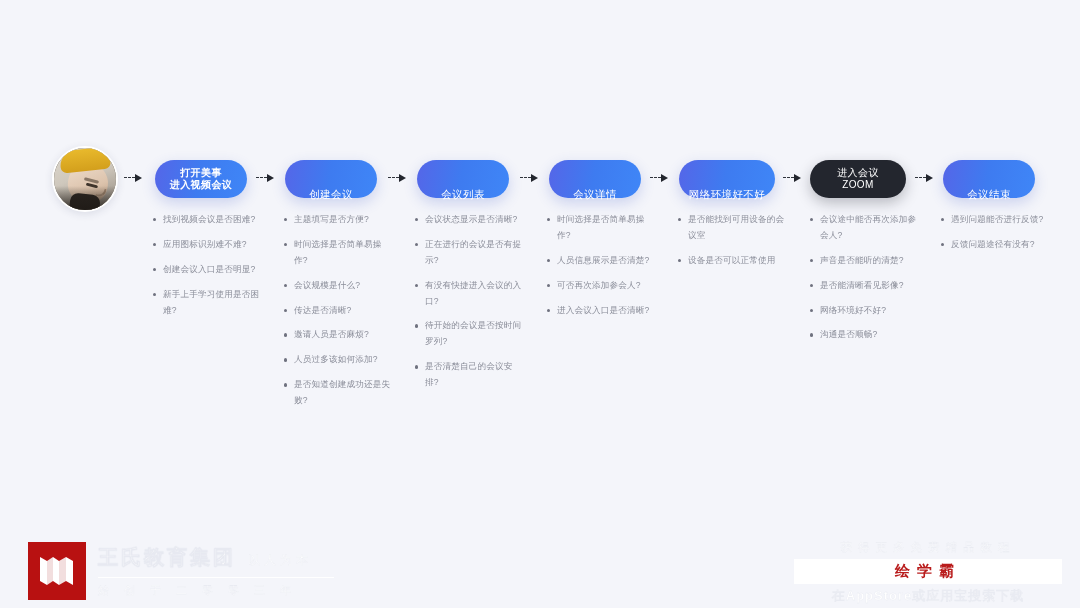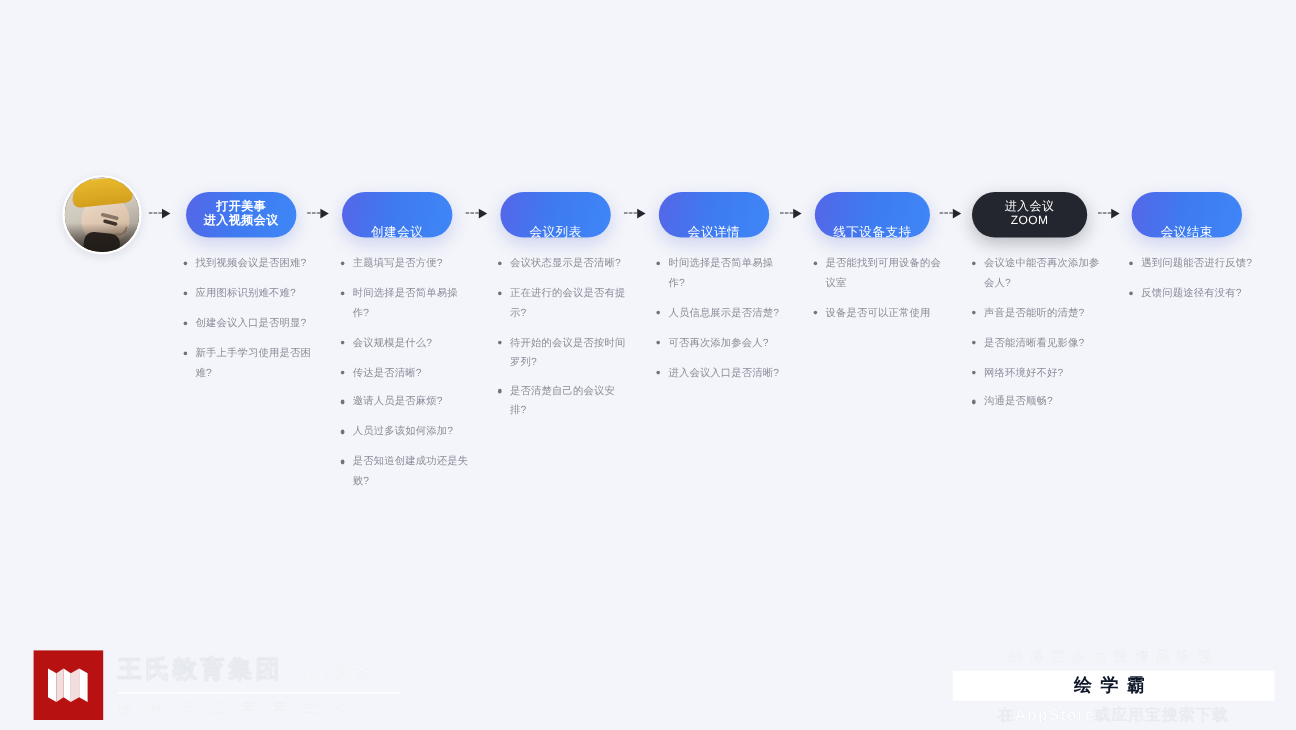--- a/index.html
+++ b/index.html
@@ -284,7 +284,7 @@
         <div class="l1">会议详情</div>
       </div>
       <div class="pill blue single" style="left: 679px; top: 160px; width: 96px;">
-        <div class="l1">线下设备支持</div>
+        <div class="l1">网络环境好不好</div>
       </div>
       <div class="pill dark" style="left: 810px; top: 160px; width: 96px;">
         <div class="l1">进入会议</div>

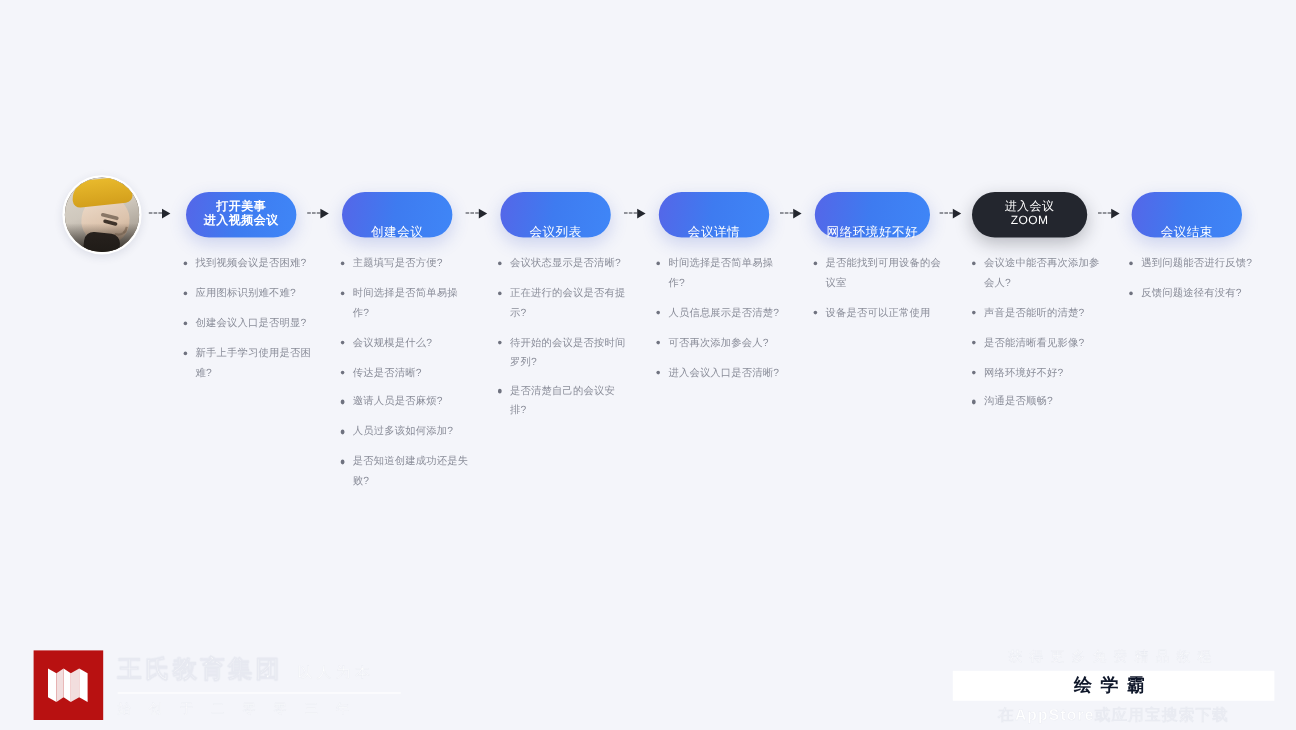--- a/index.html
+++ b/index.html
@@ -314,6 +314,7 @@
       <div class="col" style="left: 414px;">
         <div class="bullet"><span class="dot"></span><span>会议状态显示是否清晰?</span></div>
         <div class="bullet"><span class="dot"></span><span>正在进行的会议是否有提示?</span></div>
+        <div class="bullet"><span class="dot"></span><span>有没有快捷进入会议的入口?</span></div>
         <div class="bullet"><span class="dot"></span><span>待开始的会议是否按时间罗列?</span></div>
         <div class="bullet"><span class="dot"></span><span>是否清楚自己的会议安排?</span></div>
       </div>

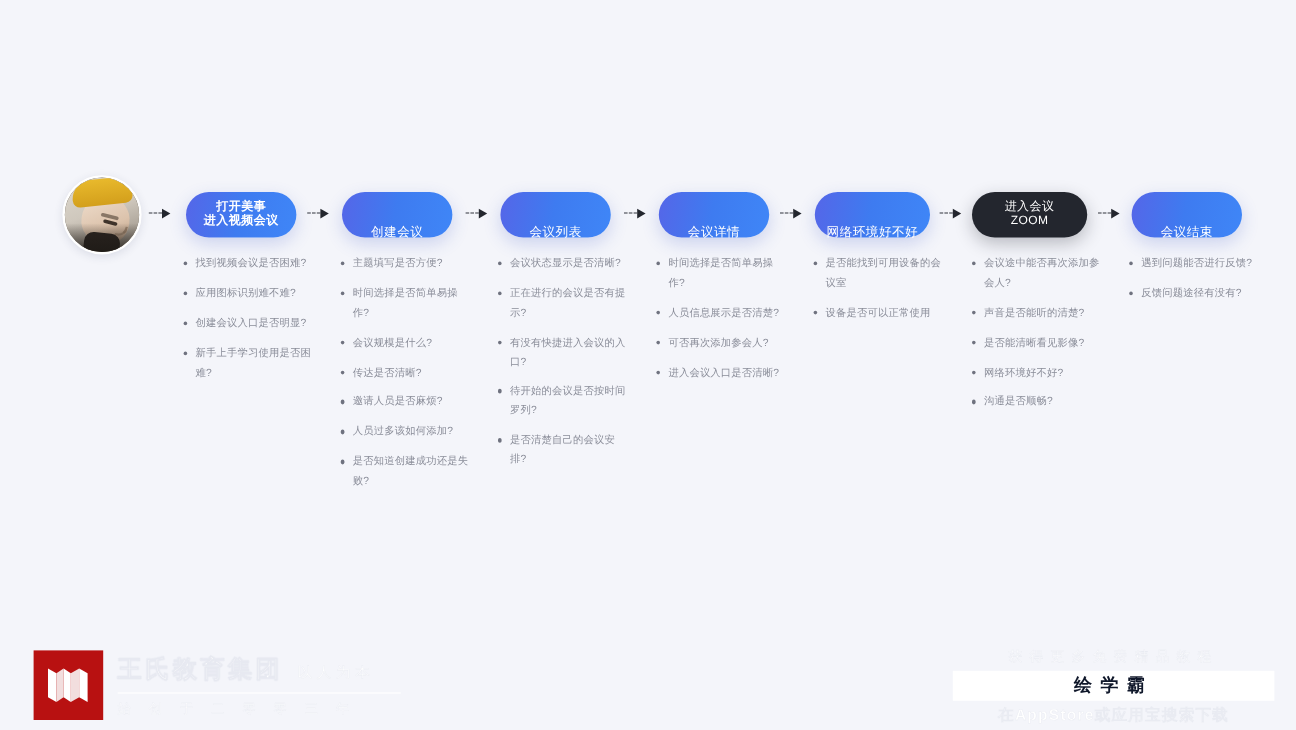--- a/index.html
+++ b/index.html
@@ -217,7 +217,7 @@
     background: #ffffff;
     padding: 3px 0;
     font-size: 15px; font-weight: bold;
-    color: #0f172a; letter-spacing: 7px;
+    color: #b91c1c; letter-spacing: 7px;
   }
   .promo-bot {
     font-size: 13px; color: #ffffff; font-weight: bold;

